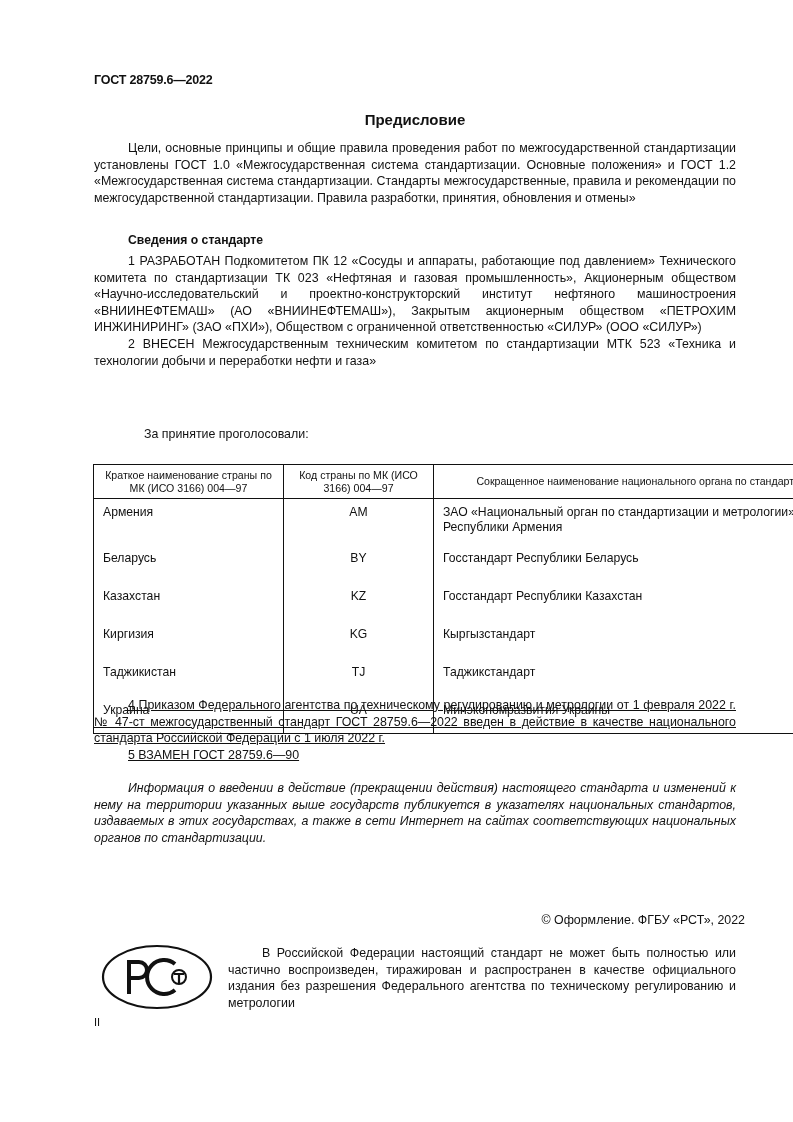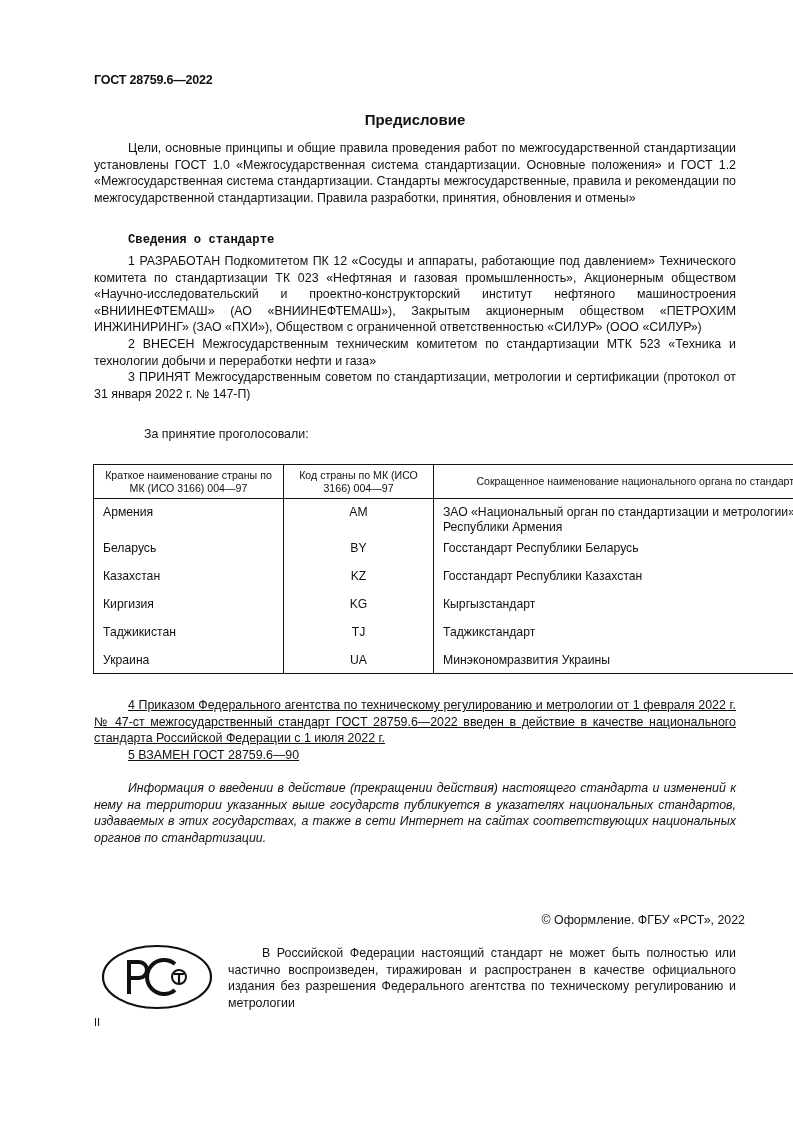--- a/index.html
+++ b/index.html
@@ -11,7 +11,7 @@
   .block { position:absolute; left:94px; width:642px; font-size:12.4px; line-height:16.6px; text-align:justify; }
   .indent { text-indent:34px; }
   .p { margin:0; }
-  .subhead { position:absolute; left:128px; top:233px; font-size:12.2px; font-weight:bold;font-family:Liberation Mono, monospace; }
+  .subhead { position:absolute; left:128px; top:233px; font-size:12.2px; font-weight:bold; }
   .vote-label { position:absolute; left:144px; top:427px; font-size:12.4px; }
   table.members { position:absolute; left:93px; top:464px; width:779px; border-collapse:collapse; font-size:12.2px; }
   table.members th { font-weight:normal; font-size:10.6px; line-height:13px; text-align:center; height:33px; padding:0 4px; border:1px solid #111; vertical-align:middle; }

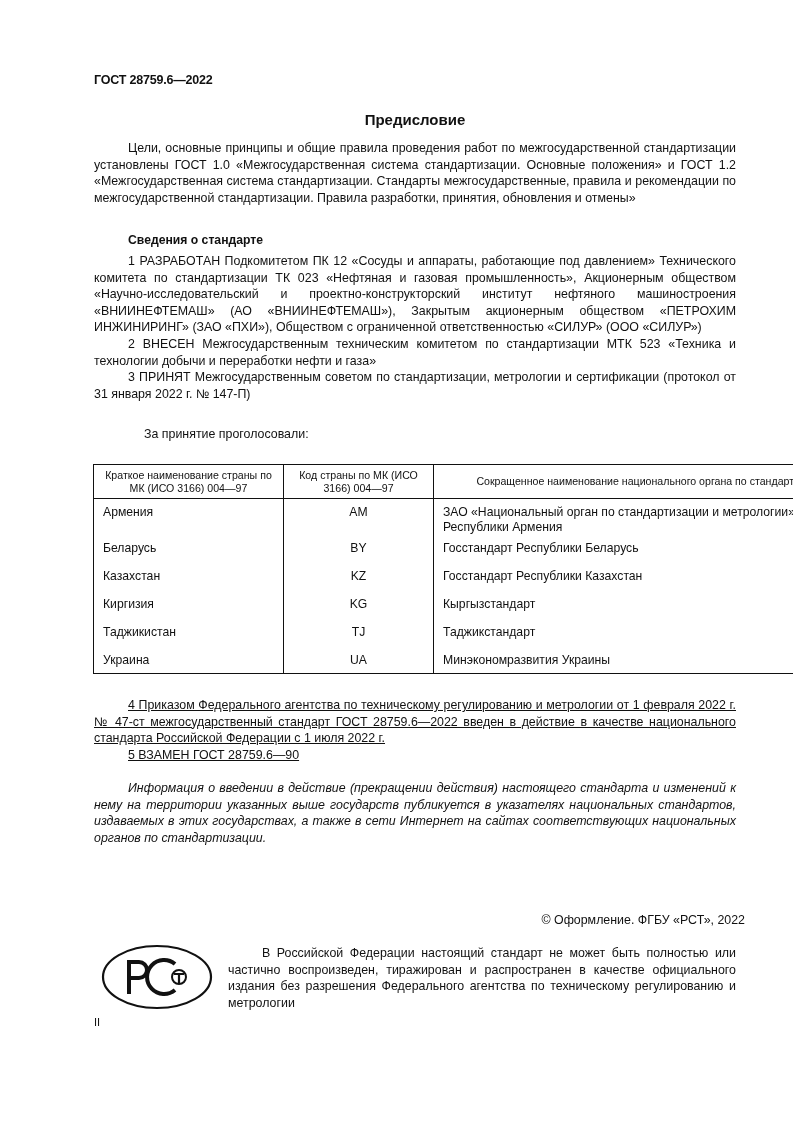--- a/index.html
+++ b/index.html
@@ -44,7 +44,6 @@
   <div class="block" style="top:253px;">
     <p class="p indent">1 РАЗРАБОТАН Подкомитетом ПК 12 «Сосуды и аппараты, работающие под давлением» Технического комитета по стандартизации ТК 023 «Нефтяная и газовая промышленность», Акционерным обществом «Научно-исследовательский и проектно-конструкторский институт нефтяного машиностроения «ВНИИНЕФТЕМАШ» (АО «ВНИИНЕФТЕМАШ»), Закрытым акционерным обществом «ПЕТРОХИМ ИНЖИНИРИНГ» (ЗАО «ПХИ»), Обществом с ограниченной ответственностью «СИЛУР» (ООО «СИЛУР»)</p>
     <p class="p indent">2 ВНЕСЕН Межгосударственным техническим комитетом по стандартизации МТК 523 «Техника и технологии добычи и переработки нефти и газа»</p>
-    <p class="p indent">3 ПРИНЯТ Межгосударственным советом по стандартизации, метрологии и сертификации (протокол от 31 января 2022 г. № 147-П)</p>
   </div>
 
   <div class="vote-label">За принятие проголосовали:</div>

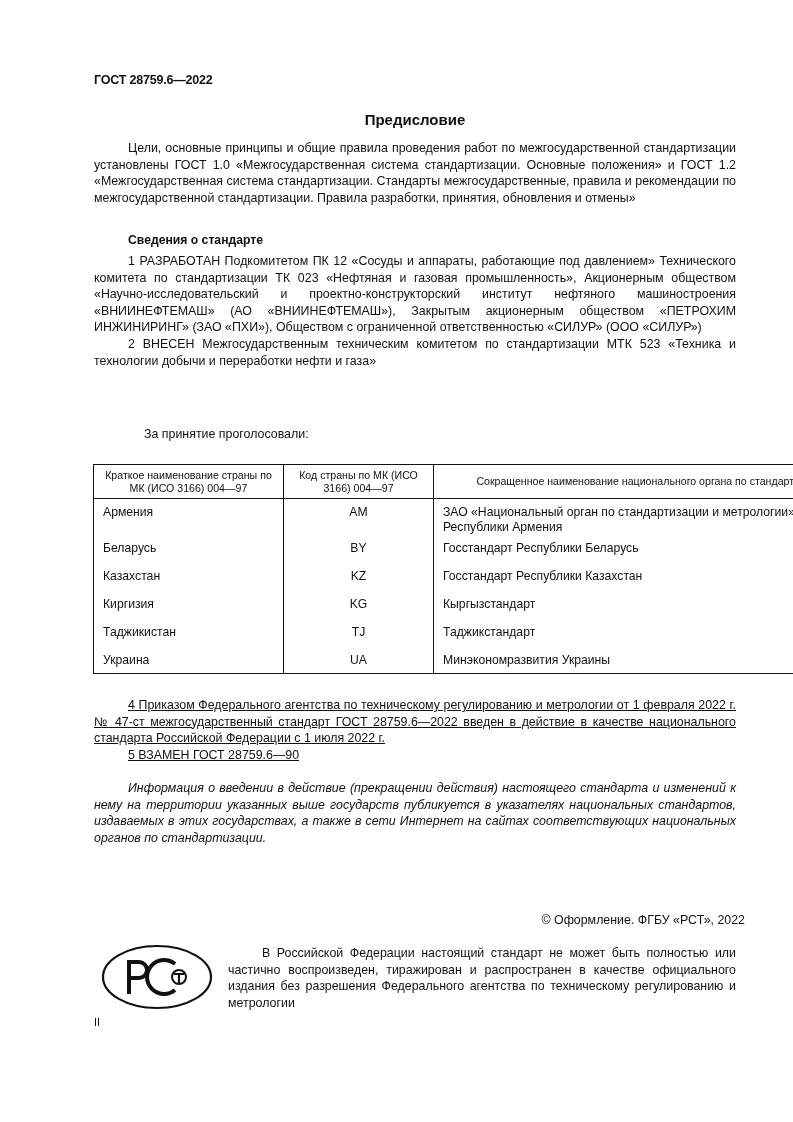--- a/index.html
+++ b/index.html
@@ -15,7 +15,7 @@
   .vote-label { position:absolute; left:144px; top:427px; font-size:12.4px; }
   table.members { position:absolute; left:93px; top:464px; width:779px; border-collapse:collapse; font-size:12.2px; }
   table.members th { font-weight:normal; font-size:10.6px; line-height:13px; text-align:center; height:33px; padding:0 4px; border:1px solid #111; vertical-align:middle; }
-  table.members td { border-left:1px solid #111; border-right:1px solid #111; padding:0 9px; vertical-align:top; line-height:14.5px; height:24px; }
+  table.members td { border-left:1px solid #111; border-right:1px solid #111; padding:10px 9px; vertical-align:top; line-height:14.5px; height:24px; }
   table.members td.code { text-align:center; }
   table.members tr.first td { padding-top:6px; height:32px; }
   table.members tr.last td { border-bottom:1px solid #111; height:20px; }

